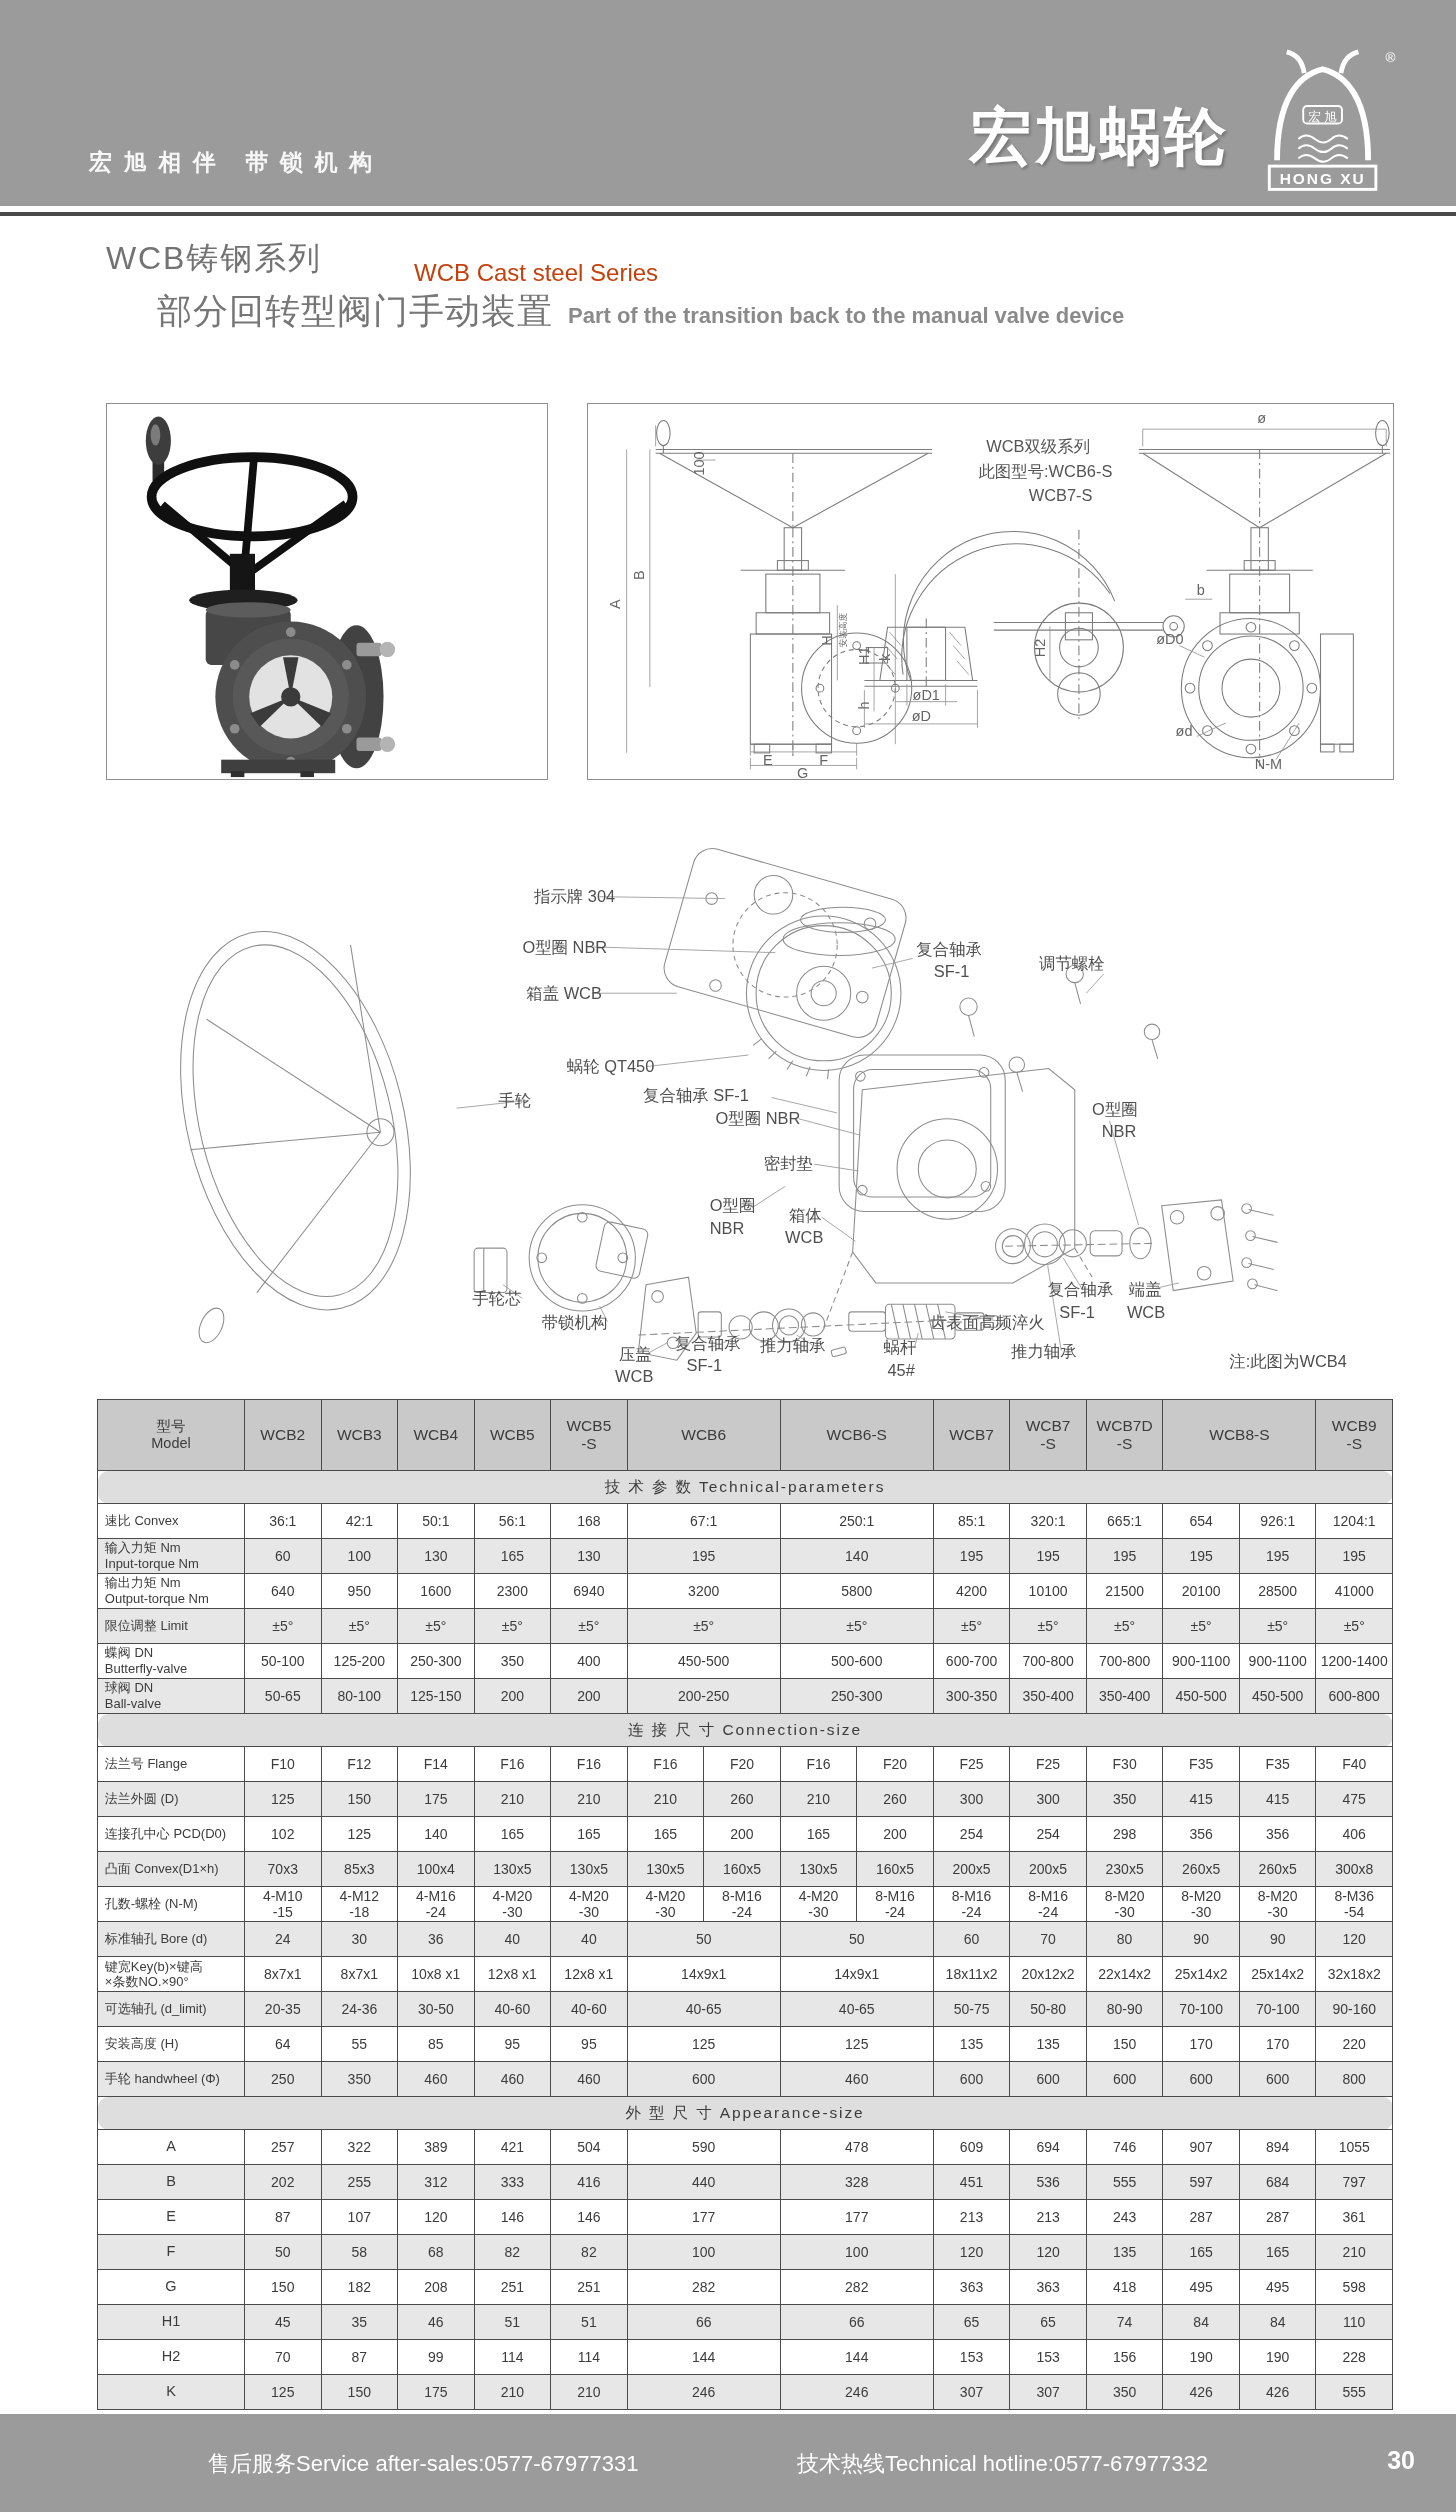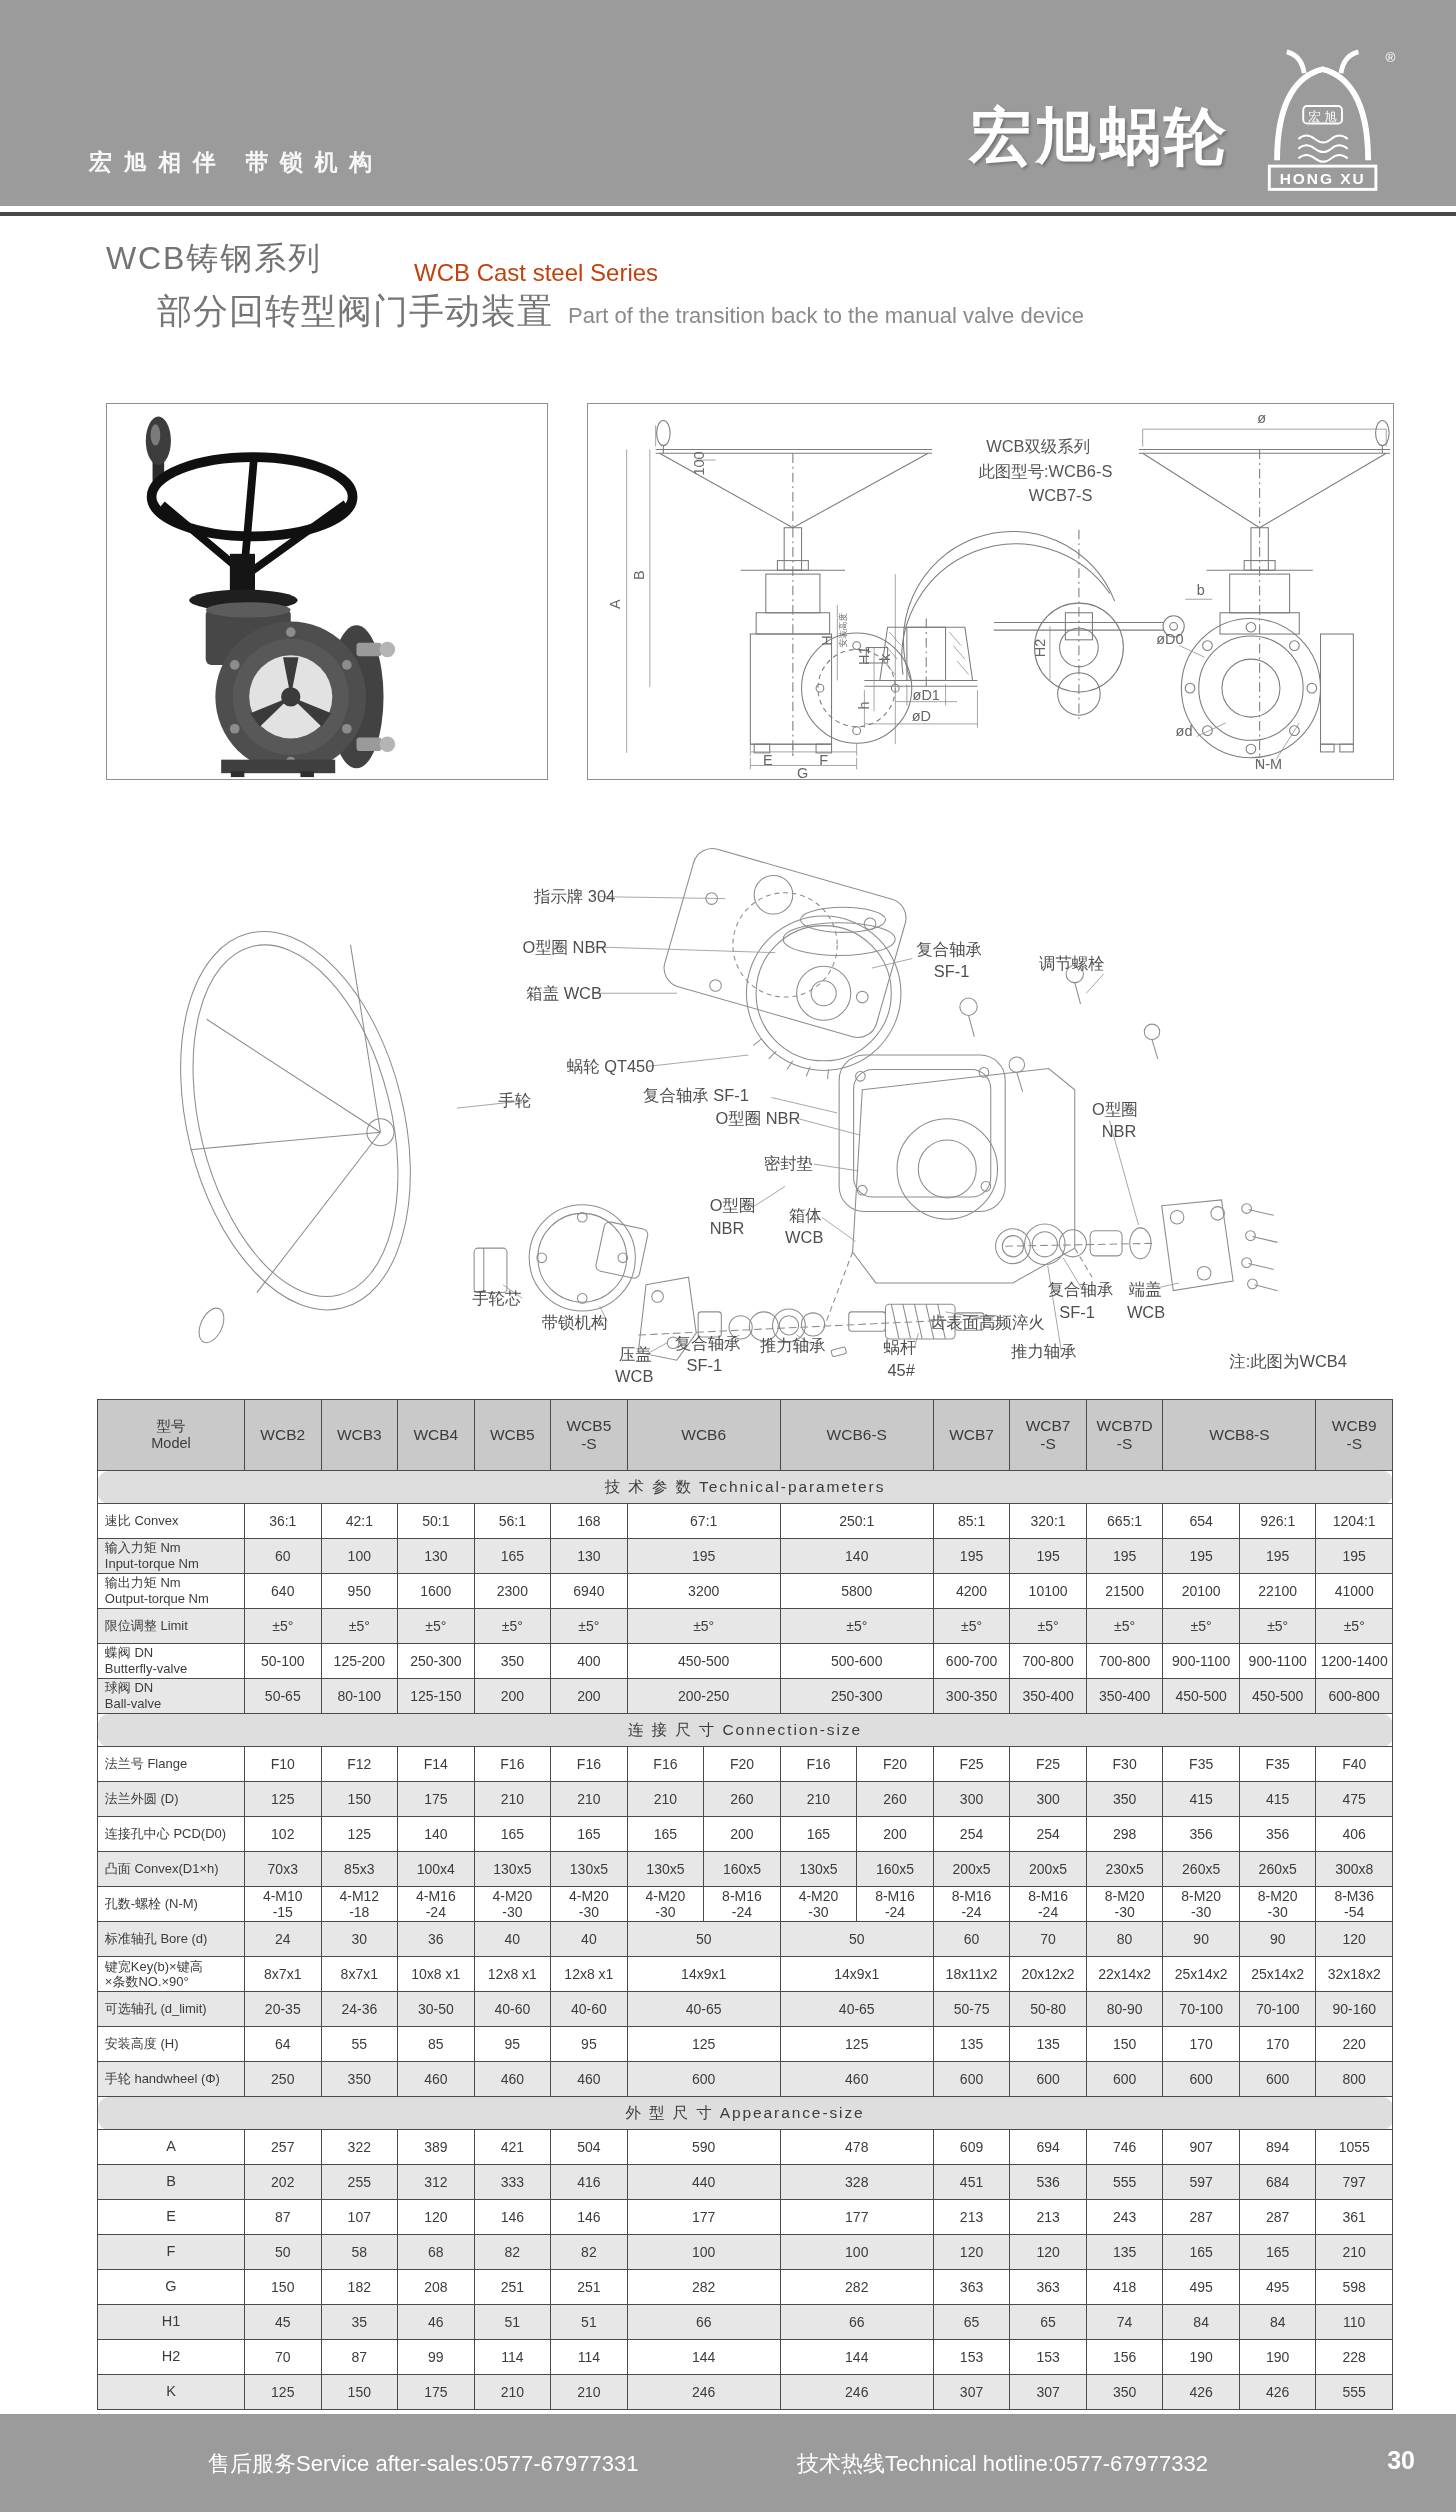--- a/index.html
+++ b/index.html
@@ -22,7 +22,7 @@
   .t-zh{position:absolute;left:106px;top:237px;font-size:32px;color:#737373;letter-spacing:1.9px;}
   .t-en{position:absolute;left:414px;top:259px;font-size:24px;color:#c2410c;}
   .st-zh{position:absolute;left:157px;top:288px;font-size:35px;color:#767676;letter-spacing:1px;}
-  .st-en{position:absolute;left:568px;top:303px;font-size:22px;color:#8a8a8a;}
+  .st-en{position:absolute;left:568px;top:303px;font-size:22px;color:#8a8a8a;font-weight:bold;}
   
   .panel{position:absolute;border:1px solid #8f8f8f;background:#fff;margin:0;}
   .panel-photo{left:106px;top:403px;width:440px;height:375px;}

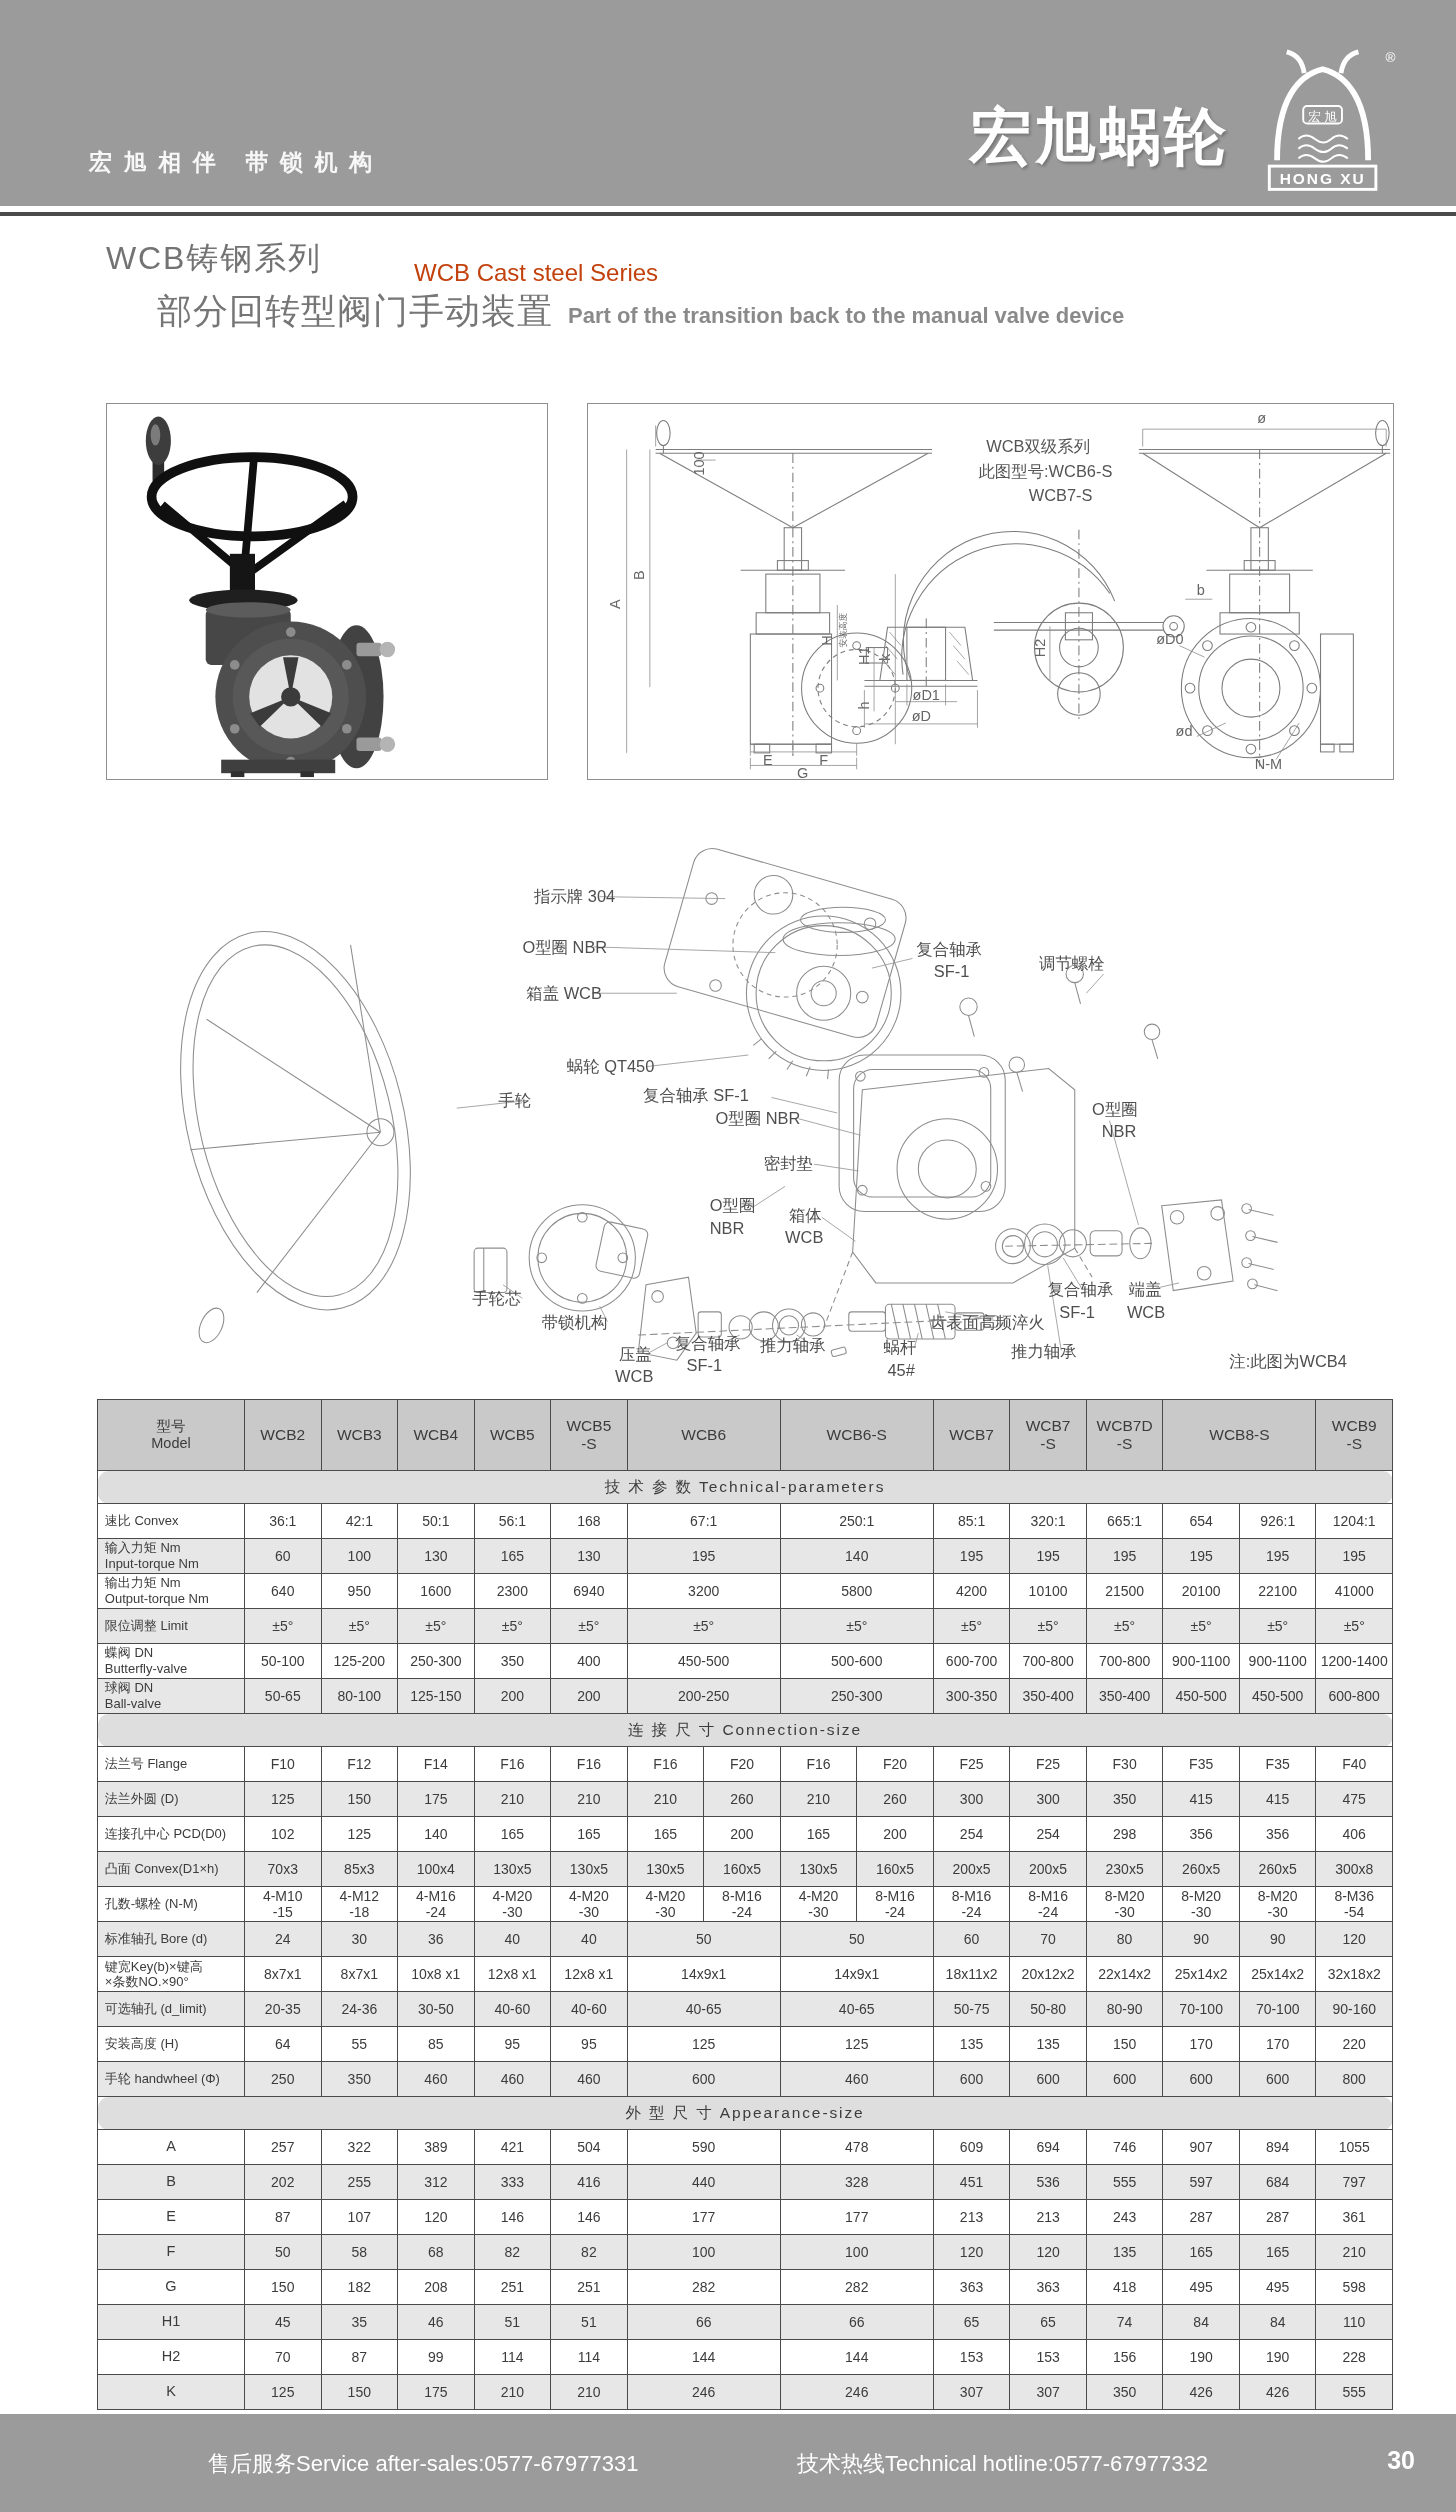--- a/index.html
+++ b/index.html
@@ -511,7 +511,7 @@
           <td colspan="1">10100</td>
           <td colspan="1">21500</td>
           <td colspan="1">20100</td>
-          <td colspan="1">22100</td>
+          <td colspan="1">28500</td>
           <td colspan="1">41000</td>
         </tr>
         <tr class="alt">

